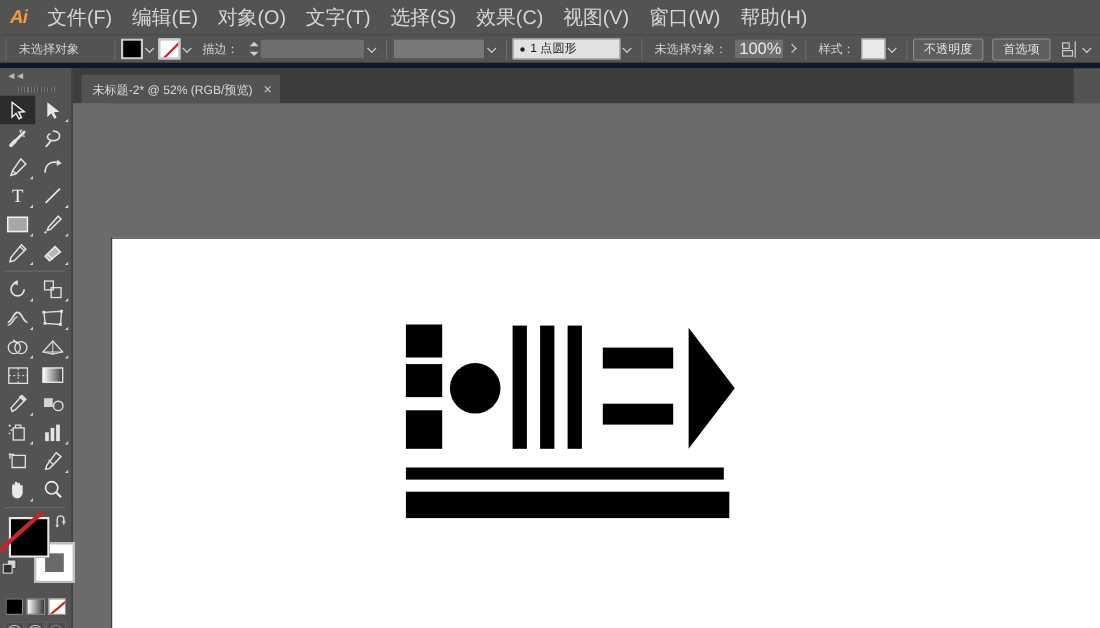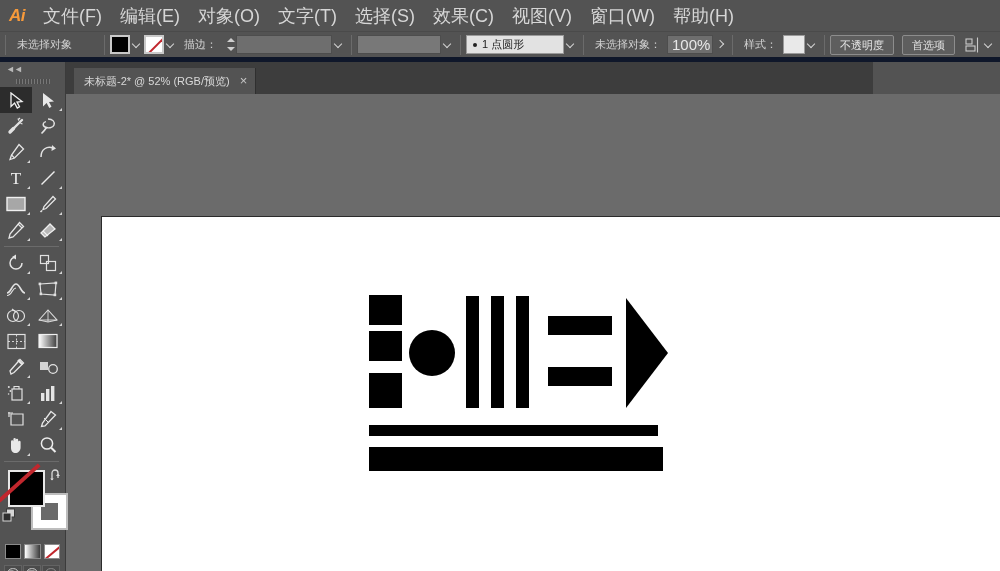--- a/index.html
+++ b/index.html
@@ -138,7 +138,7 @@
 
   
   .tabbar {
-    position: absolute; left: 0; top: 62px; width: 873px; height: 32px;
+    position: absolute; left: 0; top: 62px; width: 976px; height: 32px;
     background: #3d3d3d;
     display: flex; align-items: flex-end;
   }

